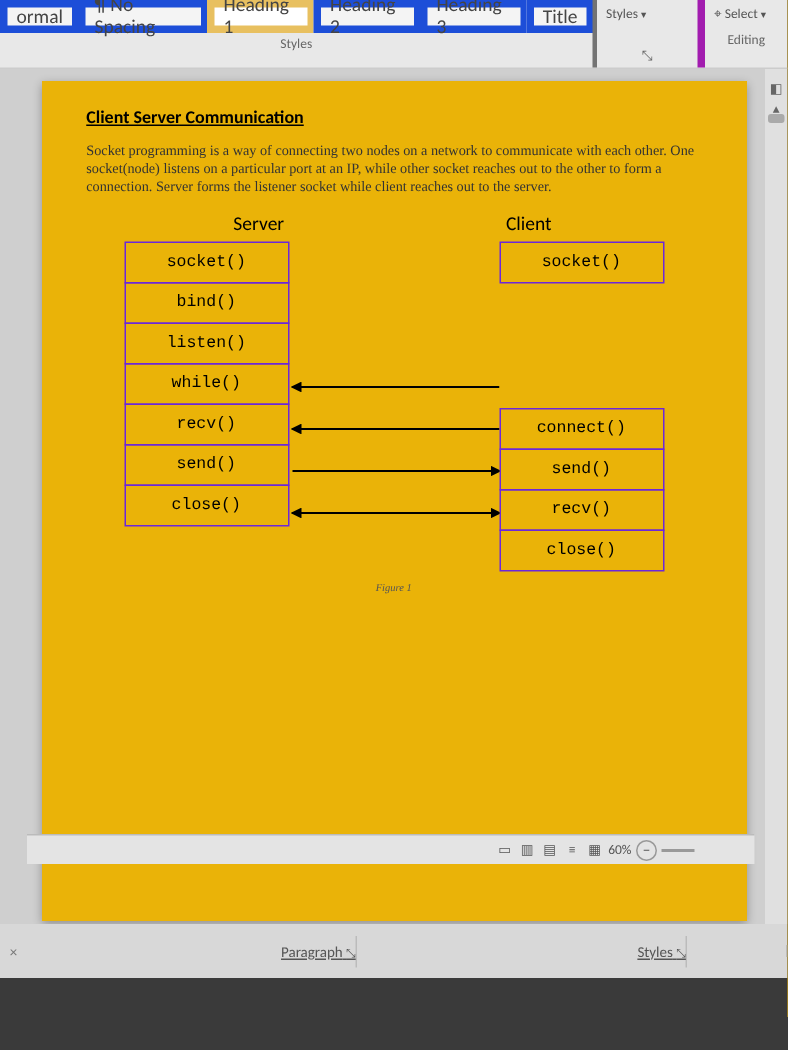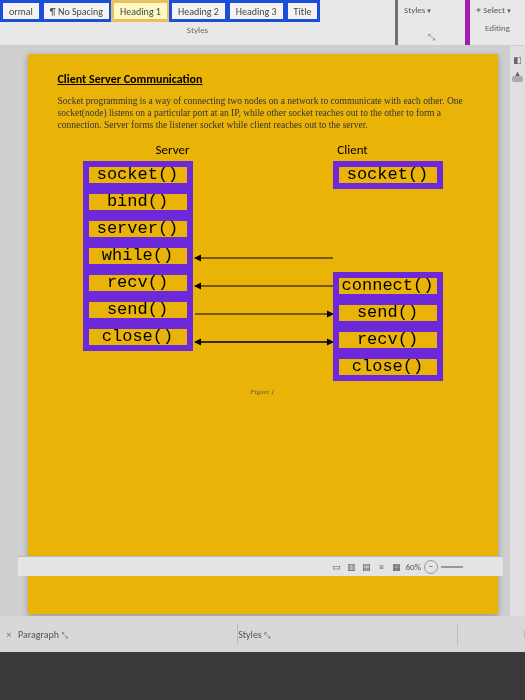--- a/index.html
+++ b/index.html
@@ -22,10 +22,10 @@
 .ribbon-left { flex: 1; }
 .styles-row { display: flex; height: 22px; }
 .style-btn {
-  border: 3px solid #1d4ed8;
+  border: 5px solid #1d4ed8;
   padding: 2px 6px;
   background: #f4f4f4;
-  font-size: 10px;
+  font-size: 13px;
   color: #444;
   margin-right: -1px;
   display: flex; align-items: center;

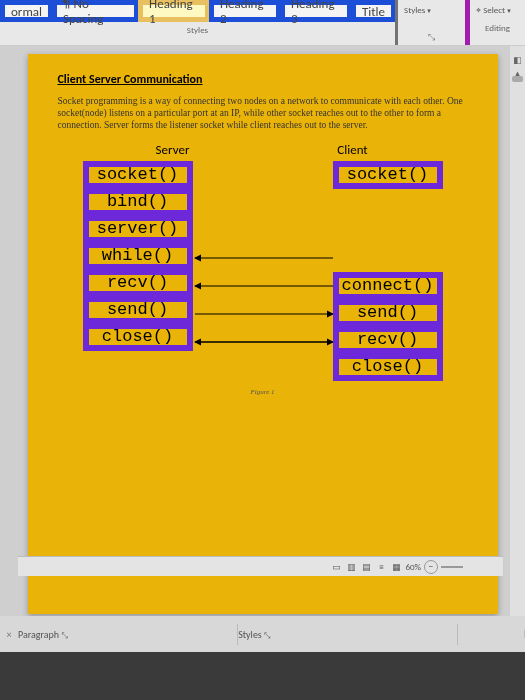--- a/index.html
+++ b/index.html
@@ -30,7 +30,7 @@
   margin-right: -1px;
   display: flex; align-items: center;
 }
-.style-btn.sel { background: #fef9c3; border-color: #e8c060; }
+.style-btn.sel { background: #ffffff; border-color: #e8c060; }
 .group-label { text-align: center; font-size: 9px; color: #666; padding-top: 2px; }
 .ribbon-mid { width: 70px; border-left: 3px solid #737373; position: relative; }
 .ribbon-mid .drop { padding: 4px 6px; font-size: 9px; }

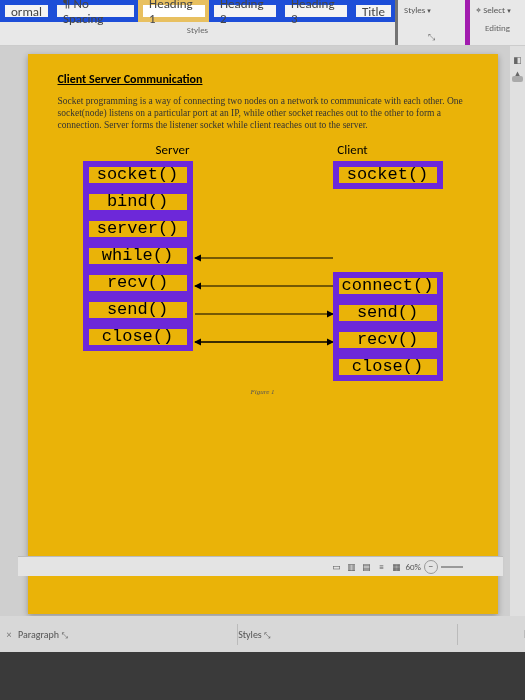--- a/index.html
+++ b/index.html
@@ -87,10 +87,10 @@
 .dcol { width: 110px; }
 .dcol.srv { margin-right: 140px; }
 .dbox {
-  border: 6px solid #6d28d9;
+  border: 1px solid #6d28d9;
   height: 28px;
   display: flex; align-items: center; justify-content: center;
-  font-size: 17px;
+  font-size: 11px;
   font-family: "Courier New", monospace;
   margin-bottom: -1px;
 }

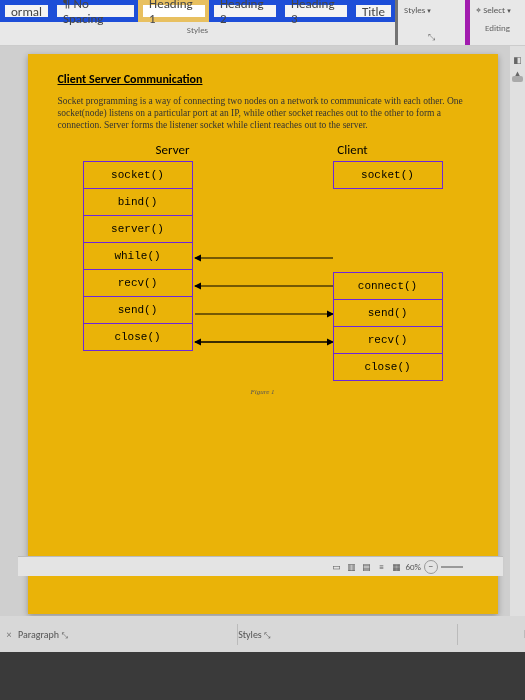--- a/index.html
+++ b/index.html
@@ -160,7 +160,7 @@
         <div class="dcol srv">
           <div class="dbox">socket()</div>
           <div class="dbox">bind()</div>
-          <div class="dbox">server()</div>
+          <div class="dbox">listen()</div>
           <div class="dbox">while()</div>
           <div class="dbox">recv()</div>
           <div class="dbox">send()</div>

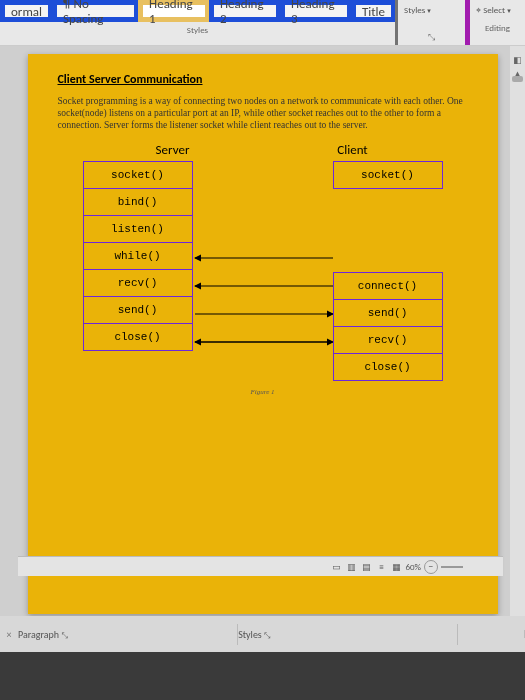--- a/index.html
+++ b/index.html
@@ -117,7 +117,7 @@
   display: flex; align-items: center;
   font-size: 10px; color: #555;
 }
-.bottom-bar .bb { flex: 1; text-align: left; border-right: 1px solid #bbb; padding: 4px 0; }
+.bottom-bar .bb { flex: 1; text-align: right; border-right: 1px solid #bbb; padding: 4px 0; text-decoration: underline; }
 .xbtn { width: 18px; text-align: center; font-size: 10px; color: #777; }
 .tri { font-size:7px; }
 </style>

